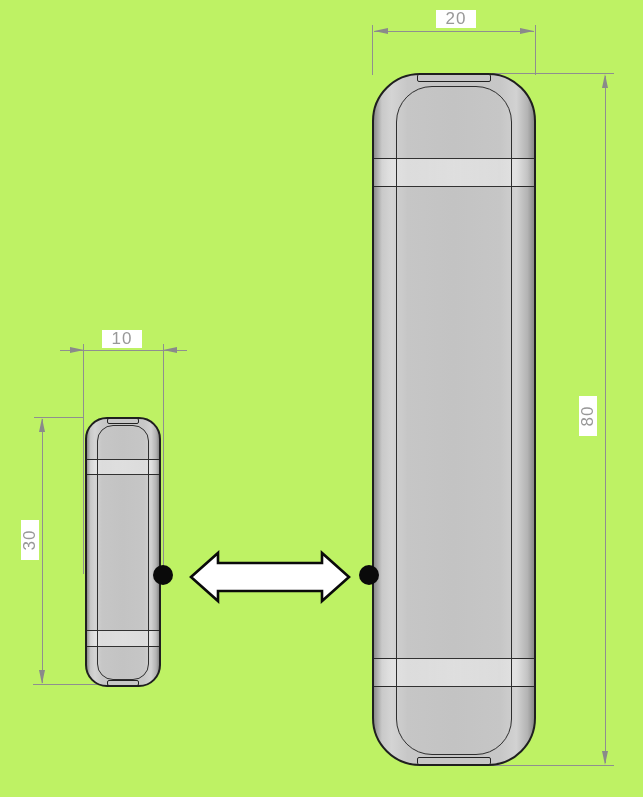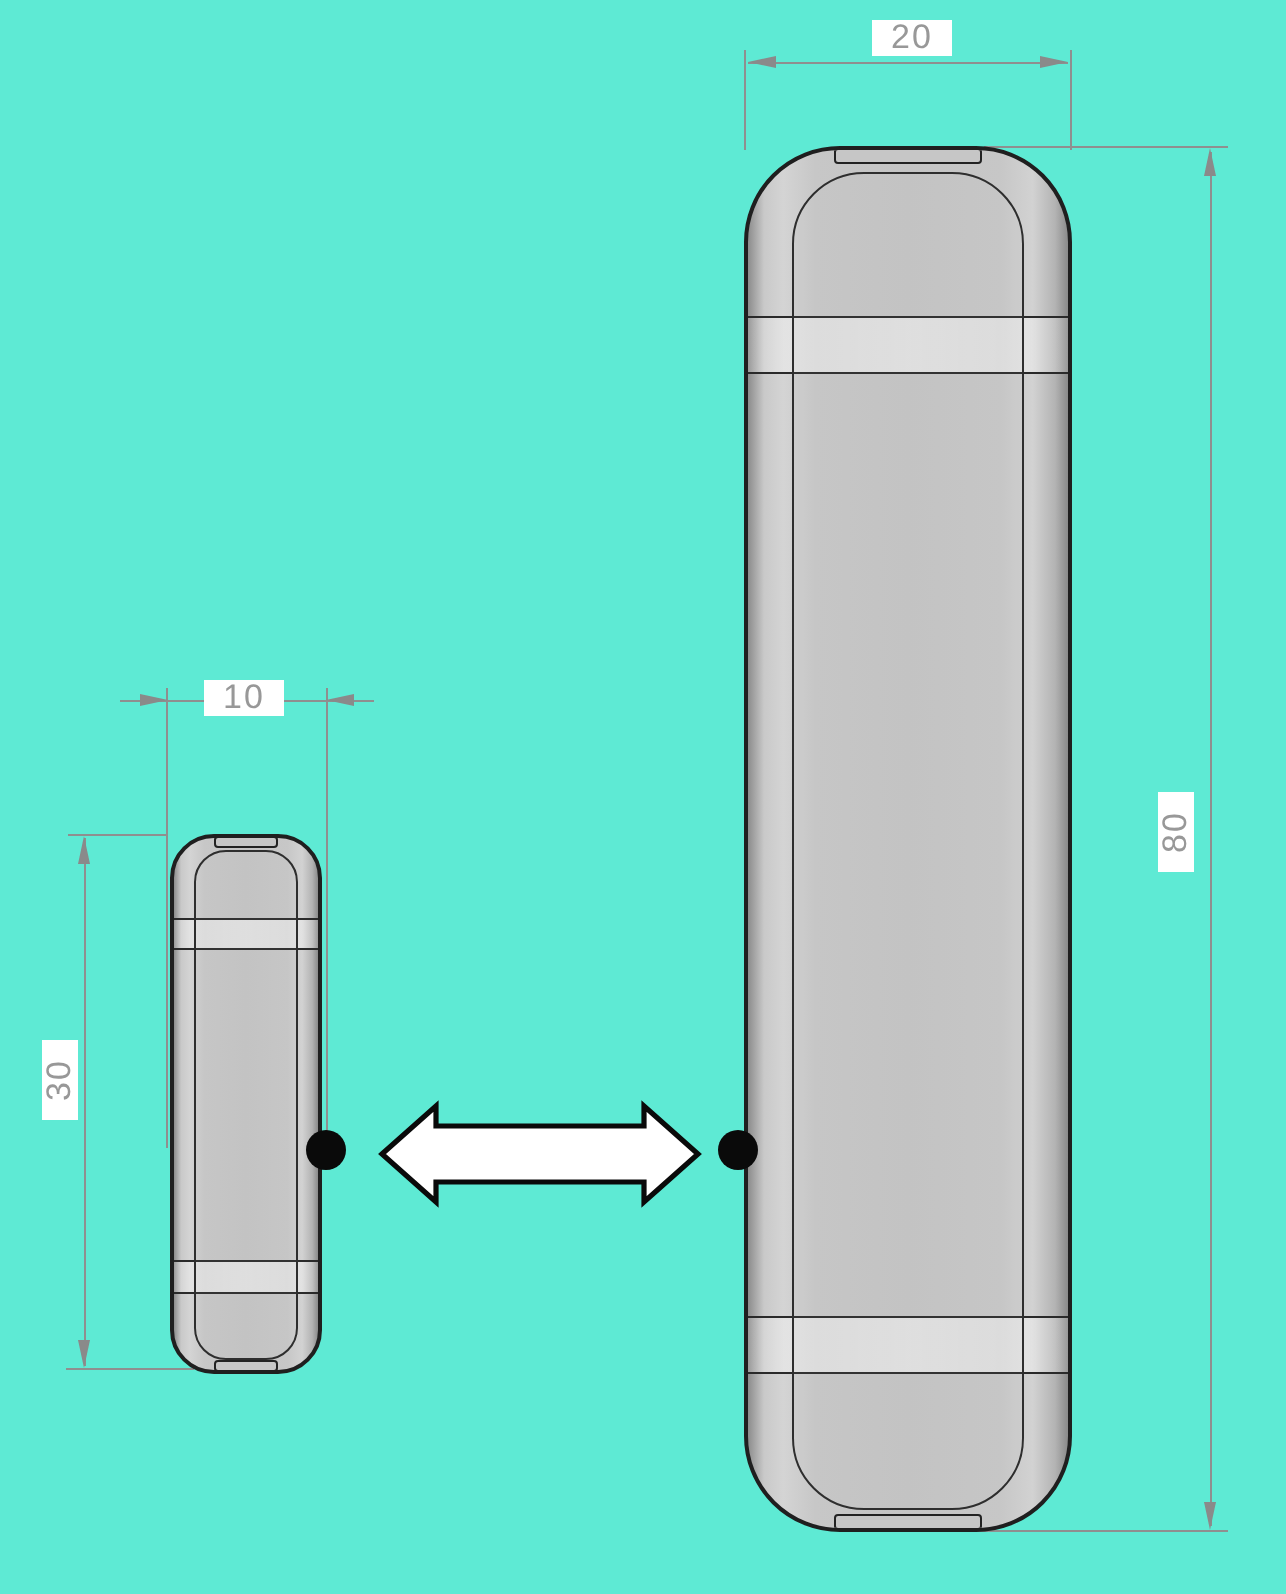--- a/index.html
+++ b/index.html
@@ -4,7 +4,7 @@
 <style>
   html,body{margin:0;padding:0;background:#fff;}
   #canvas{
-    position:relative;width:643px;height:797px;background:#5eead4;
+    position:relative;width:643px;height:797px;background:#bef264;
     font-family:"Liberation Sans",sans-serif;overflow:hidden;
   }
   

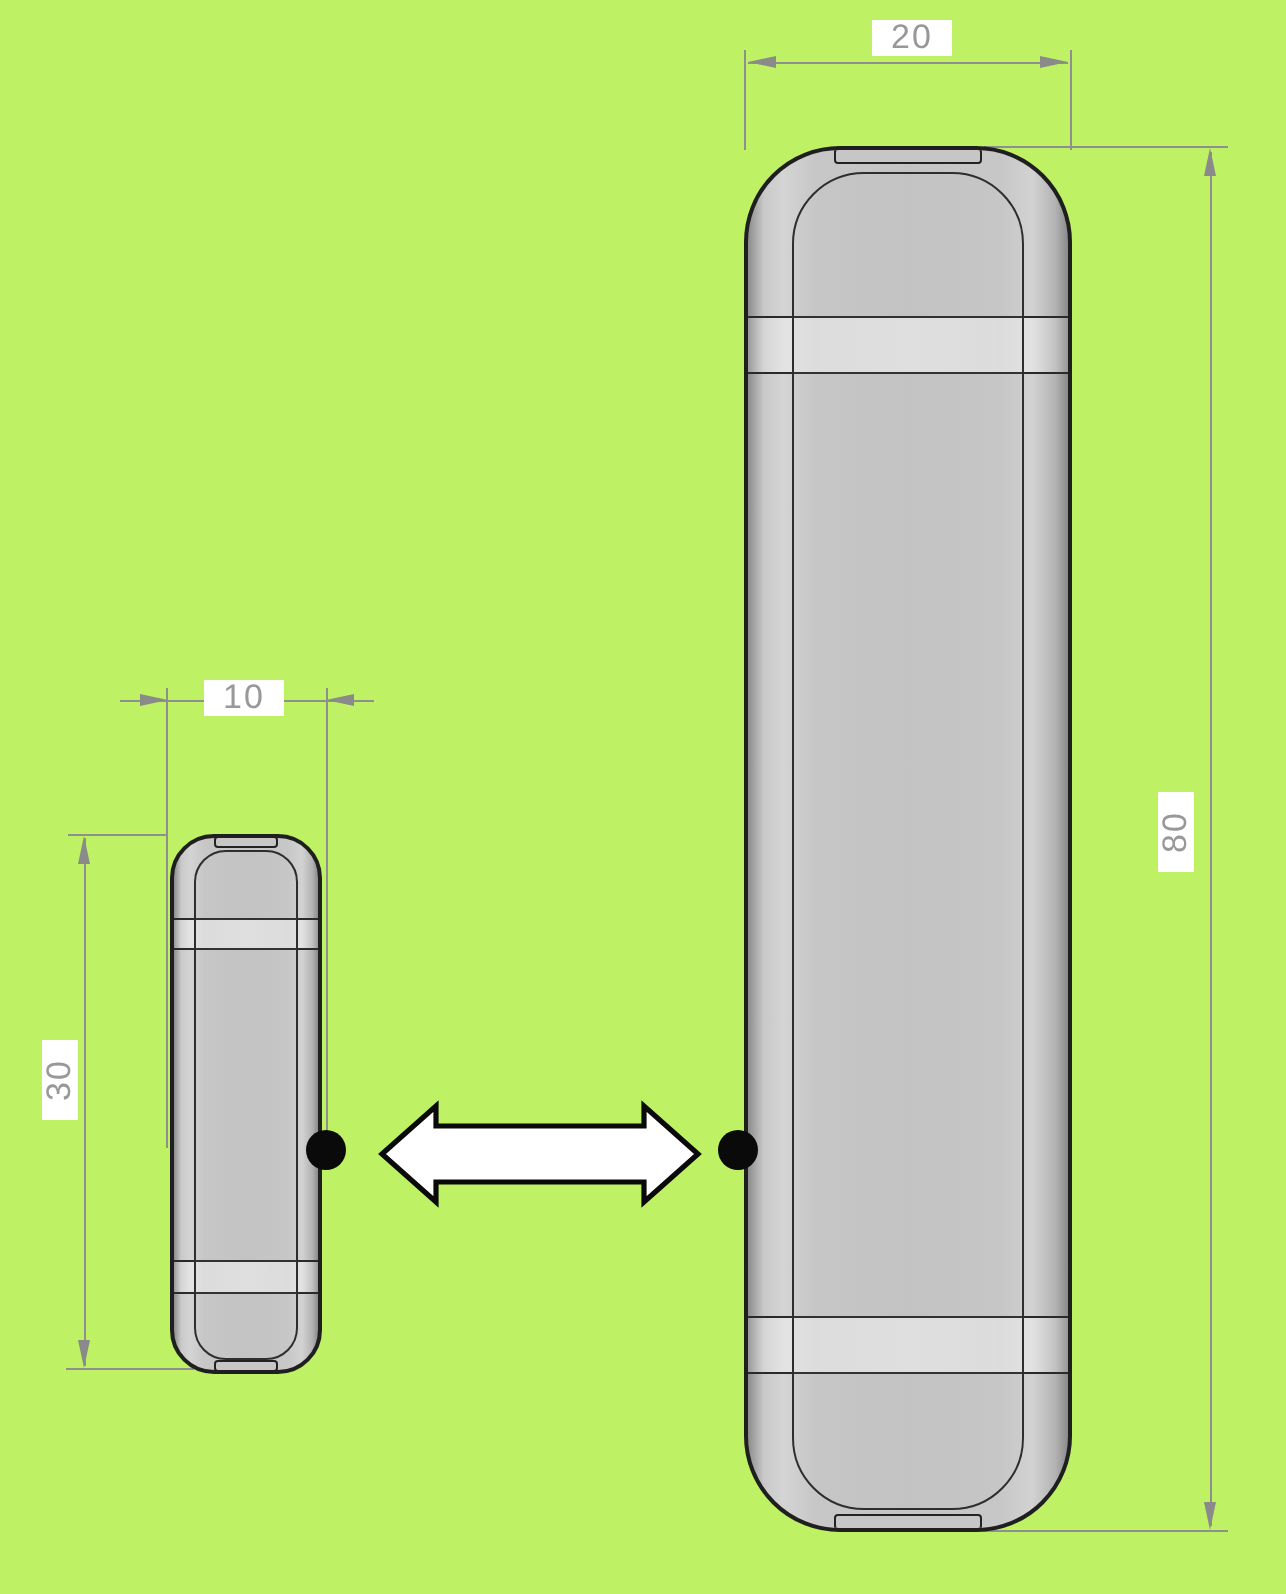--- a/index.html
+++ b/index.html
@@ -72,7 +72,7 @@
   <div class="hline" style="left:60px;top:350px;width:127px;"></div>
   <div class="arr arr-right" style="left:70px;top:347px;"></div>
   <div class="arr arr-left" style="left:163px;top:347px;"></div>
-  <div class="dimlabel" style="left:102px;top:340px;">10</div>
+  <div class="dimlabel" style="left:102px;top:330px;">10</div>
 
   <div class="hline" style="left:34px;top:417px;width:50px;"></div>
   <div class="hline" style="left:33px;top:684px;width:64px;"></div>

